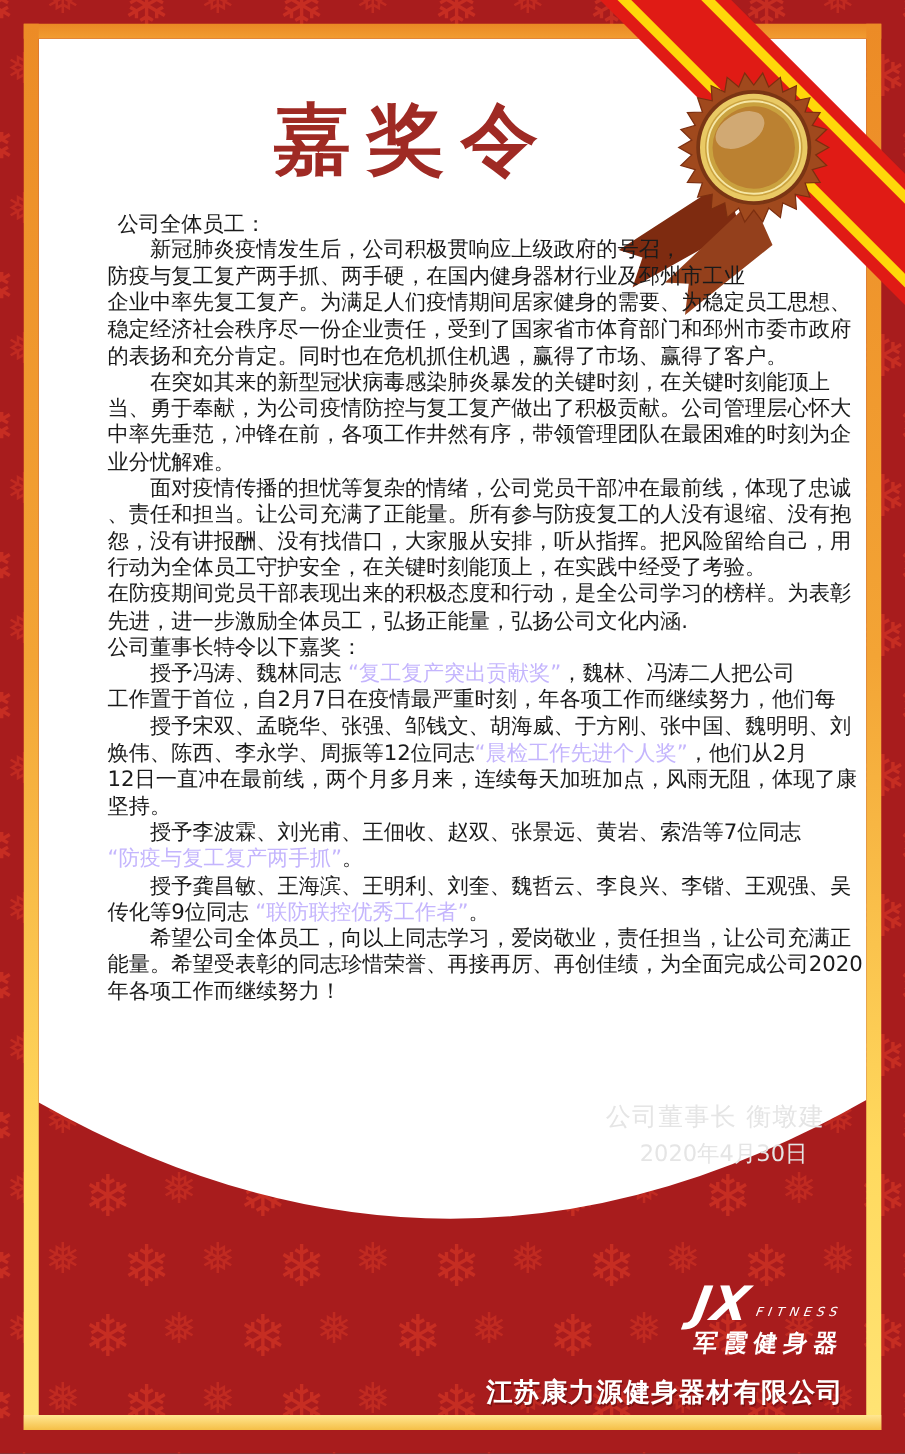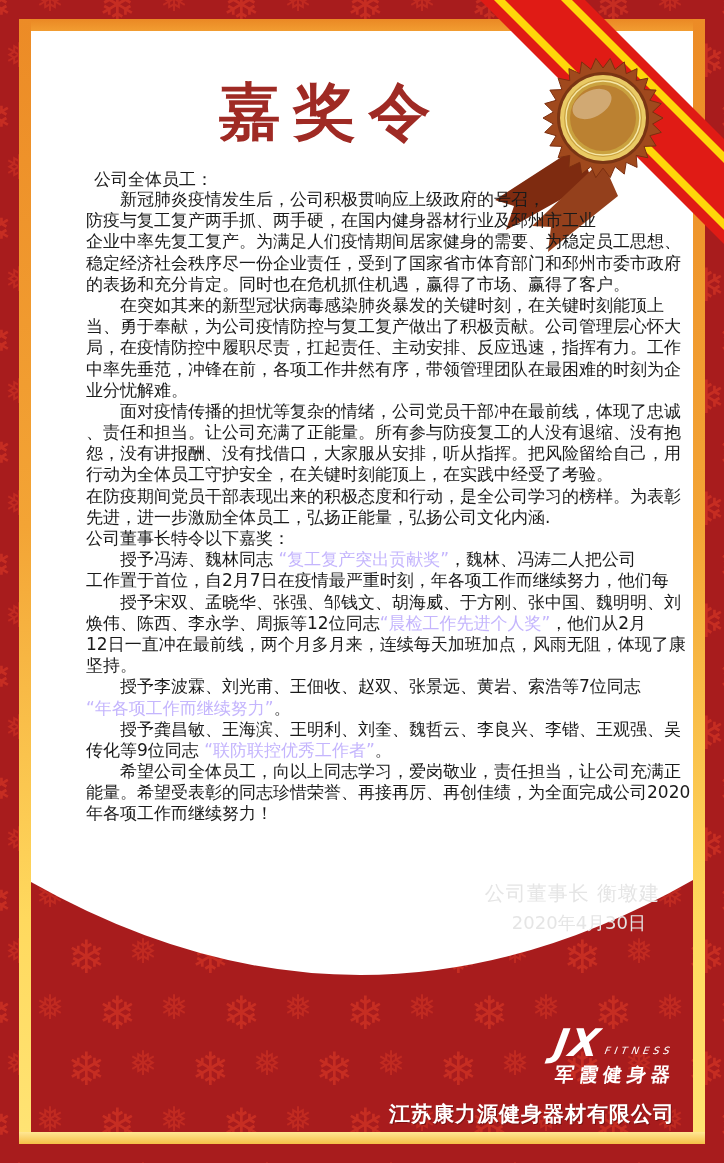--- a/index.html
+++ b/index.html
@@ -365,7 +365,6 @@
       <div class="line"><span>的表扬和充分肯定。同时也在危机抓住机遇，赢得了市场、赢得了客户。</span></div>
       <div class="line"><span class="ind"></span><span>在突如其来的新型冠状病毒感染肺炎暴发的关键时刻，在关键时刻能顶上</span></div>
       <div class="line"><span>当、勇于奉献，为公司疫情防控与复工复产做出了积极贡献。公司管理层心怀大</span></div>
-      <div class="line"><span>局，在疫情防控中履职尽责，扛起责任、主动安排、反应迅速，指挥有力。工作</span></div>
       <div class="line"><span>中率先垂范，冲锋在前，各项工作井然有序，带领管理团队在最困难的时刻为企</span></div>
       <div class="line"><span>业分忧解难。</span></div>
       <div class="line"><span class="ind"></span><span>面对疫情传播的担忧等复杂的情绪，公司党员干部冲在最前线，体现了忠诚</span></div>

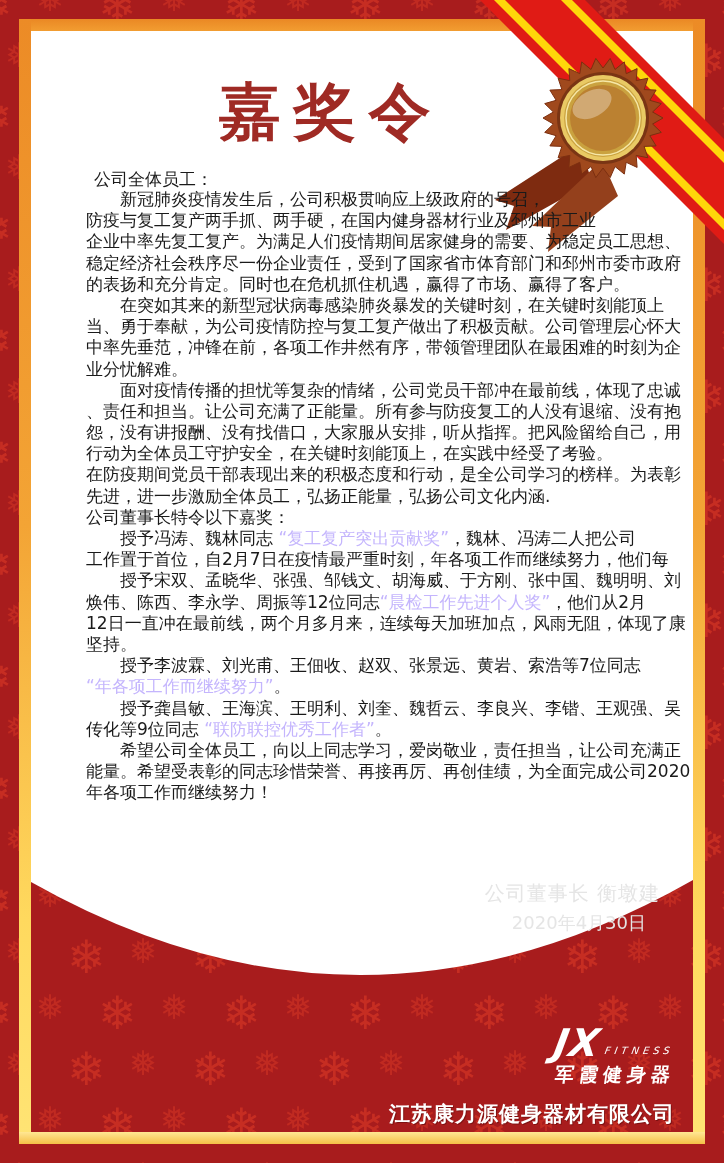--- a/index.html
+++ b/index.html
@@ -381,7 +381,7 @@
       <div class="line"><span>12日一直冲在最前线，两个月多月来，连续每天加班加点，风雨无阻，体现了康</span></div>
       <div class="line"><span>坚持。</span></div>
       <div class="line"><span class="ind"></span><span>授予李波霖、刘光甫、王佃收、赵双、张景远、黄岩、索浩等7位同志</span></div>
-      <div class="line"><span class="red">“年各项工作而继续努力”</span><span>。</span></div>
+      <div class="line"><span class="red">“防疫与复工复产两手抓”</span><span>。</span></div>
       <div class="line"><span class="ind"></span><span>授予龚昌敏、王海滨、王明利、刘奎、魏哲云、李良兴、李锴、王观强、吴</span></div>
       <div class="line"><span>传化等9位同志 </span><span class="red">“联防联控优秀工作者”</span><span>。</span></div>
       <div class="line"><span class="ind"></span><span>希望公司全体员工，向以上同志学习，爱岗敬业，责任担当，让公司充满正</span></div>

